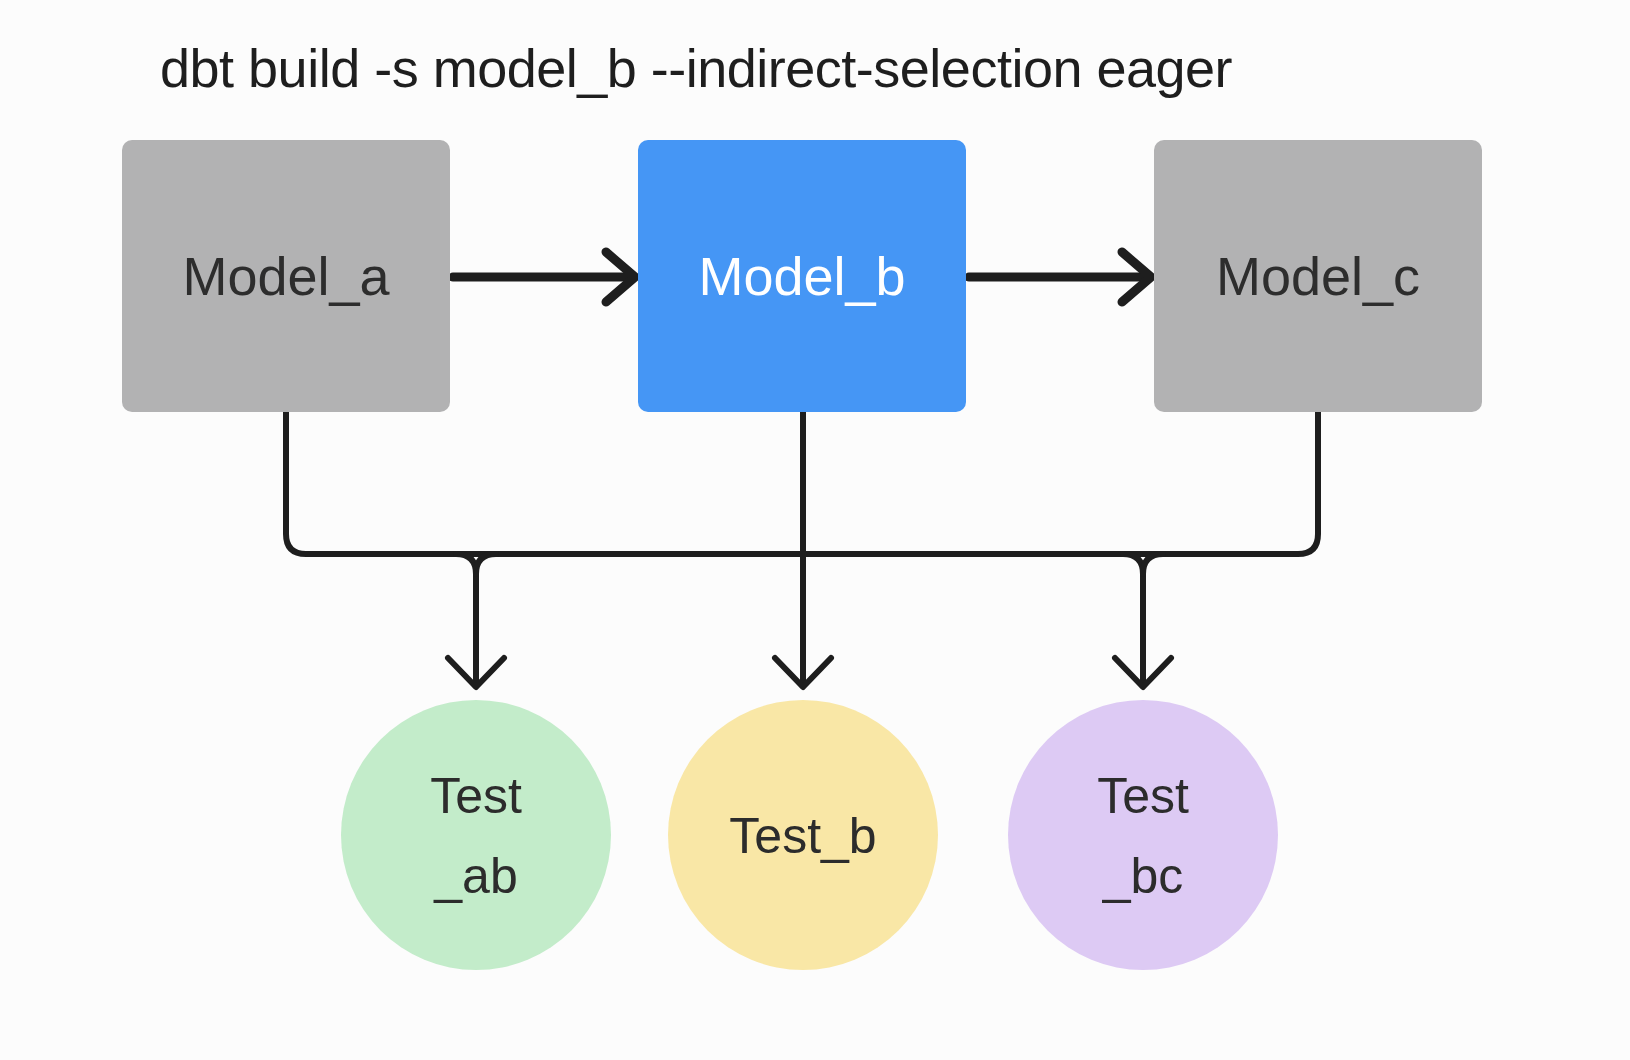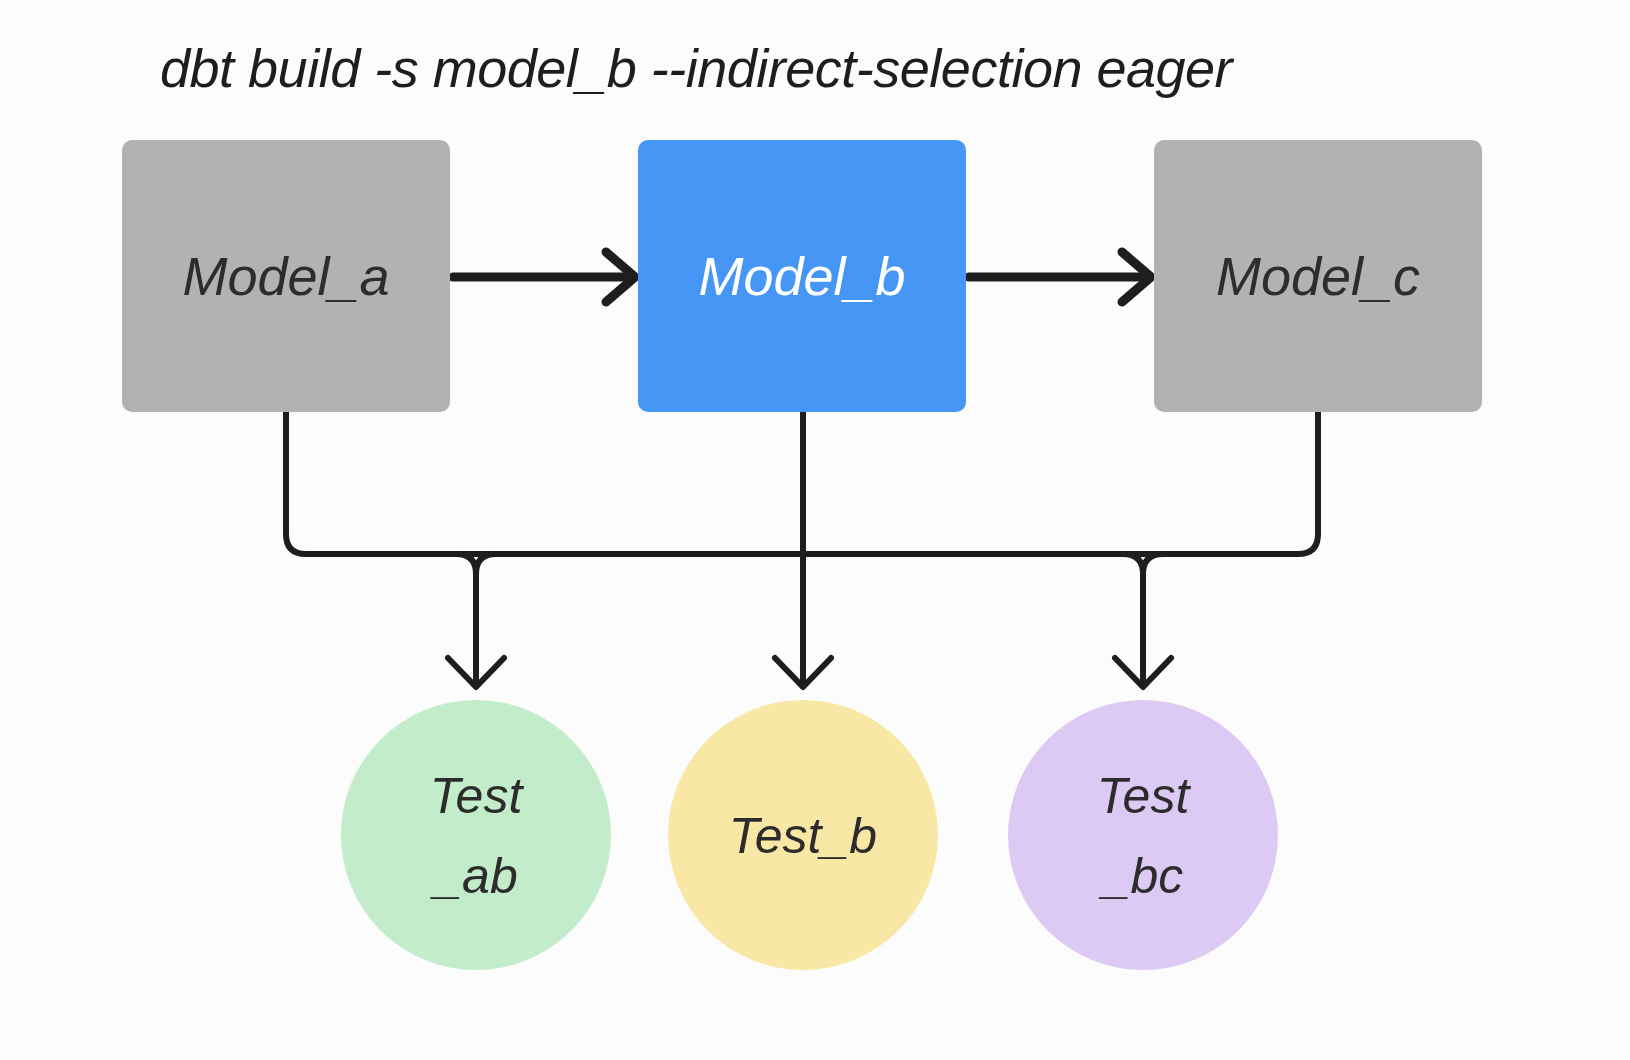--- a/index.html
+++ b/index.html
@@ -12,7 +12,6 @@
     height: 1060px;
     position: relative;
     overflow: hidden;
-    font-style: italic;
   }
   svg { display: block; }
   text {

